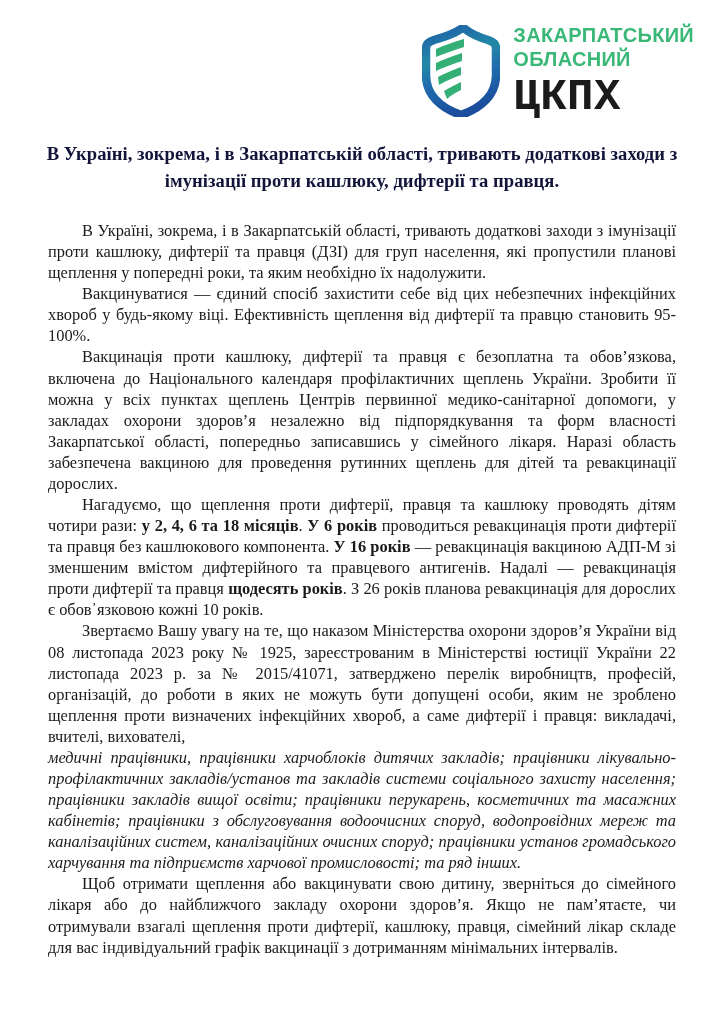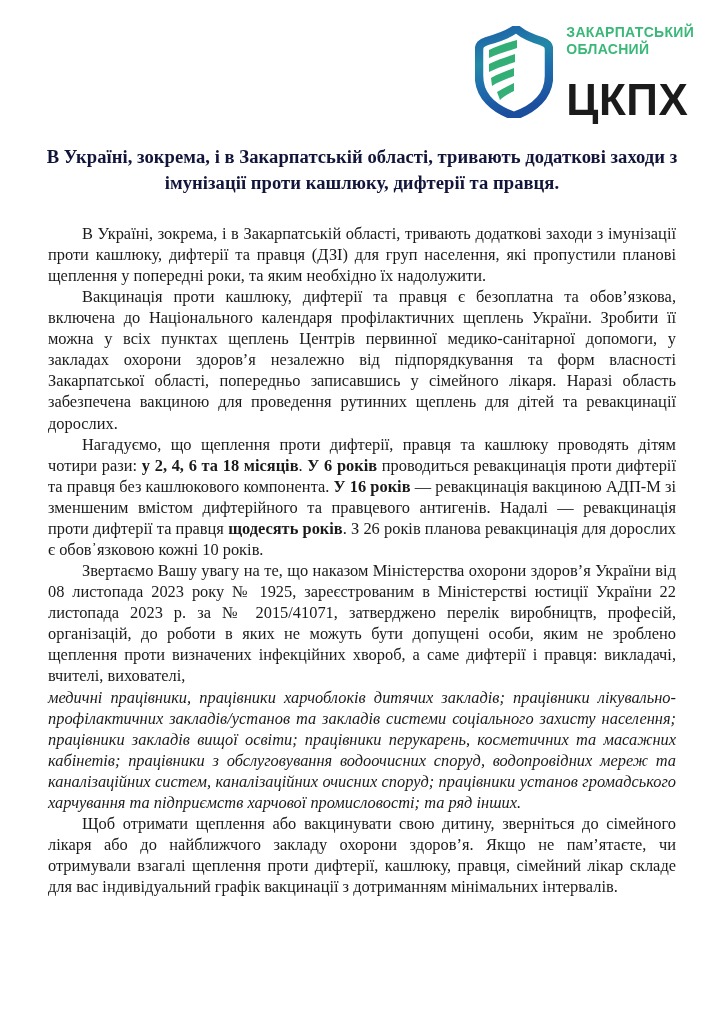--- a/index.html
+++ b/index.html
@@ -46,7 +46,7 @@
   .logo-line1, .logo-line2 {
     font-family: "Liberation Sans", "DejaVu Sans", sans-serif;
     font-weight: bold;
-    font-size: 14px;
+    font-size: 20px;
     letter-spacing: 0.3px;
     line-height: 1.18;
     color: #3ab878;

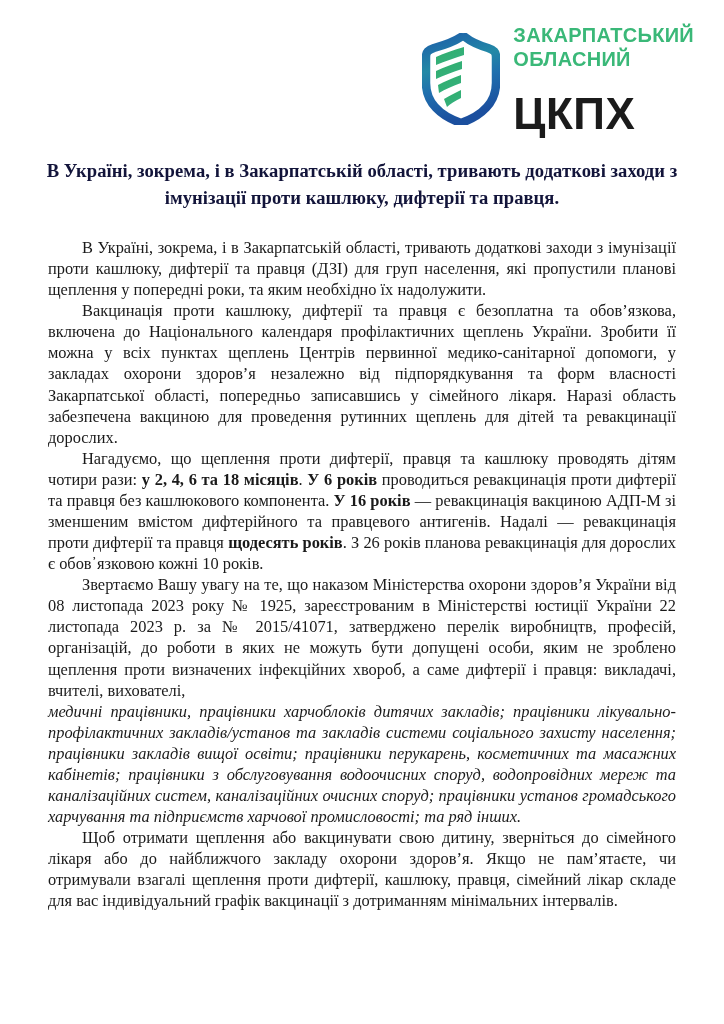--- a/index.html
+++ b/index.html
@@ -53,13 +53,13 @@
     white-space: nowrap;
   }
   .logo-abbr {
-    font-family: Liberation Sans, sans-serif;
+    font-family: Liberation Mono, monospace;
     font-weight: bold;
     font-size: 44px;
     letter-spacing: 0.5px;
     line-height: 1.0;
     color: #1b1b1b;
-    margin-top: 21px;
+    margin-top: 4px;
     white-space: nowrap;
   }
 

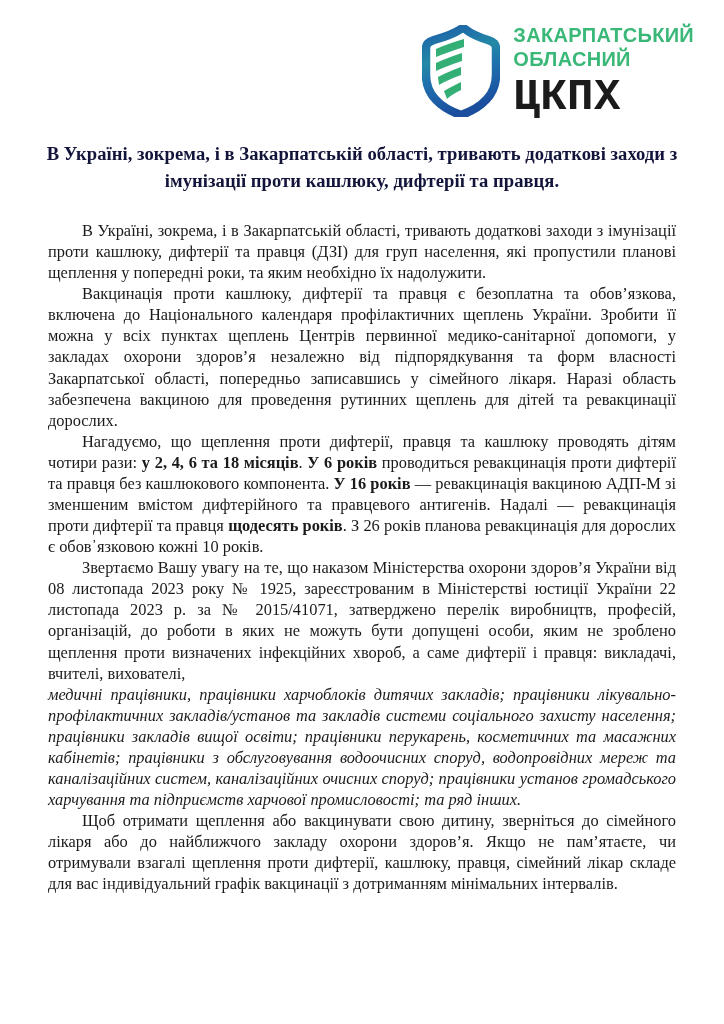--- a/index.html
+++ b/index.html
@@ -142,6 +142,7 @@
 
   <p class="indent">В Україні, зокрема, і в Закарпатській області, тривають додаткові заходи з імунізації проти кашлюку, дифтерії та правця (ДЗІ) для груп населення, які пропустили планові щеплення у попередні роки, та яким необхідно їх надолужити.</p>
 
+  <p class="indent">Вакцинуватися — єдиний спосіб захистити себе від цих небезпечних інфекційних хвороб у будь-якому віці. Ефективність щеплення від дифтерії та правцю становить 95-100%.</p>
 
   <p class="indent">Вакцинація проти кашлюку, дифтерії та правця є безоплатна та обов’язкова, включена до Національного календаря профілактичних щеплень України. Зробити її можна у всіх пунктах щеплень Центрів первинної медико-санітарної допомоги, у закладах охорони здоров’я незалежно від підпорядкування та форм власності Закарпатської області, попередньо записавшись у сімейного лікаря. Наразі область забезпечена вакциною для проведення рутинних щеплень для дітей та ревакцинації дорослих.</p>
 

